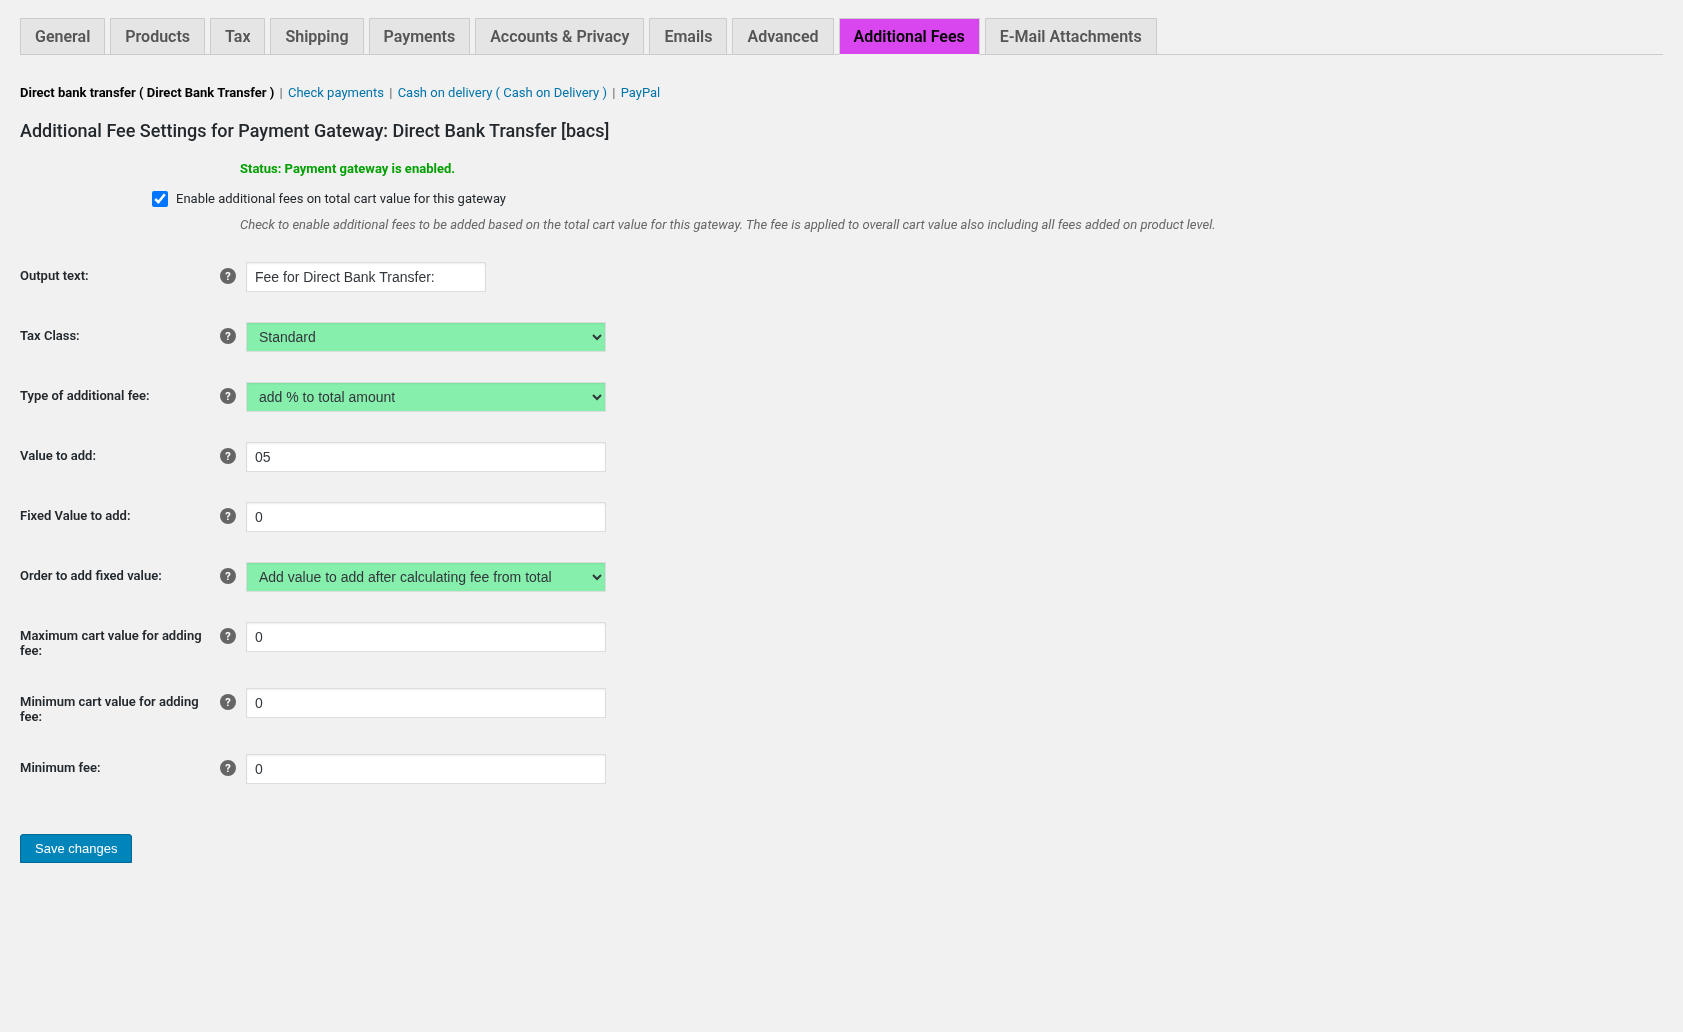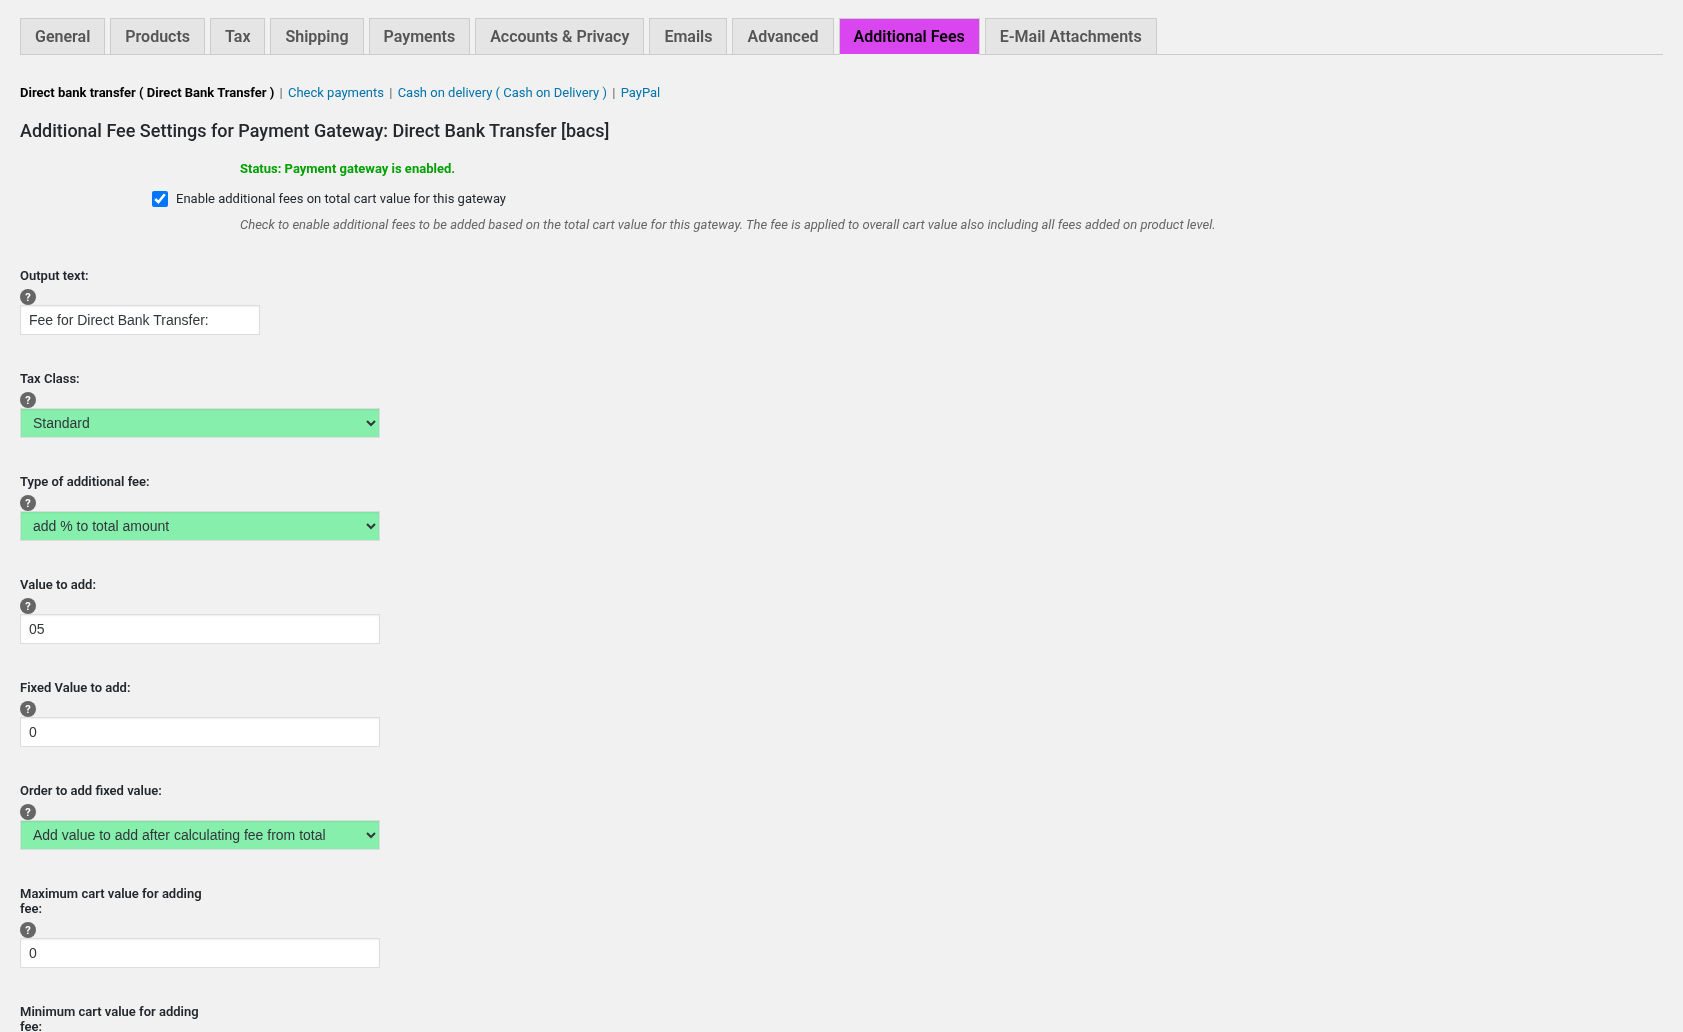--- a/index.html
+++ b/index.html
@@ -101,7 +101,6 @@
       display: flex;
       align-items: flex-start;
       margin-bottom: 30px;
-      flex-direction: column;
     }
     .form-label {
       width: 200px;

